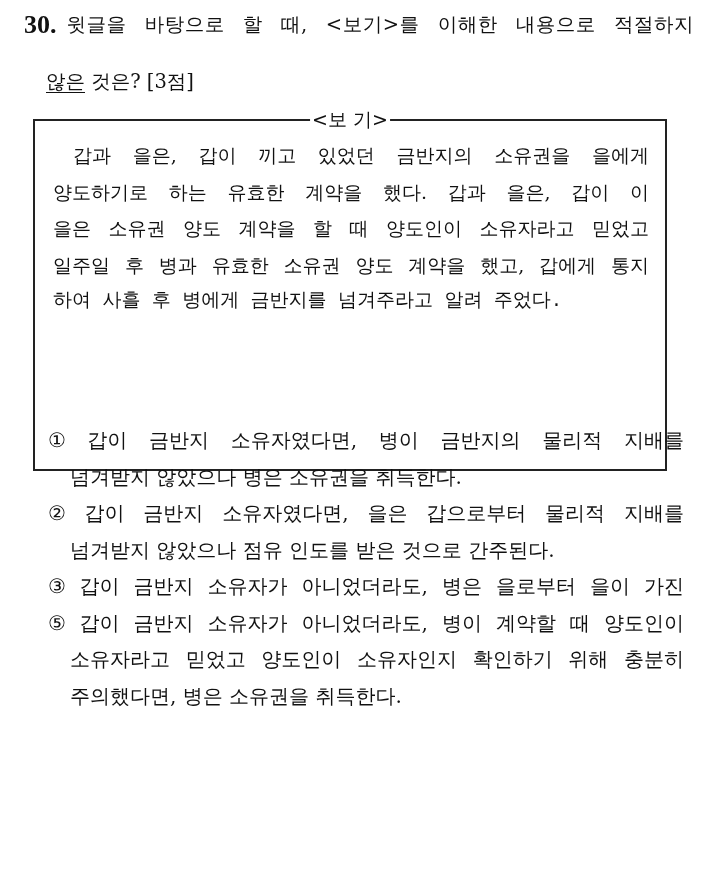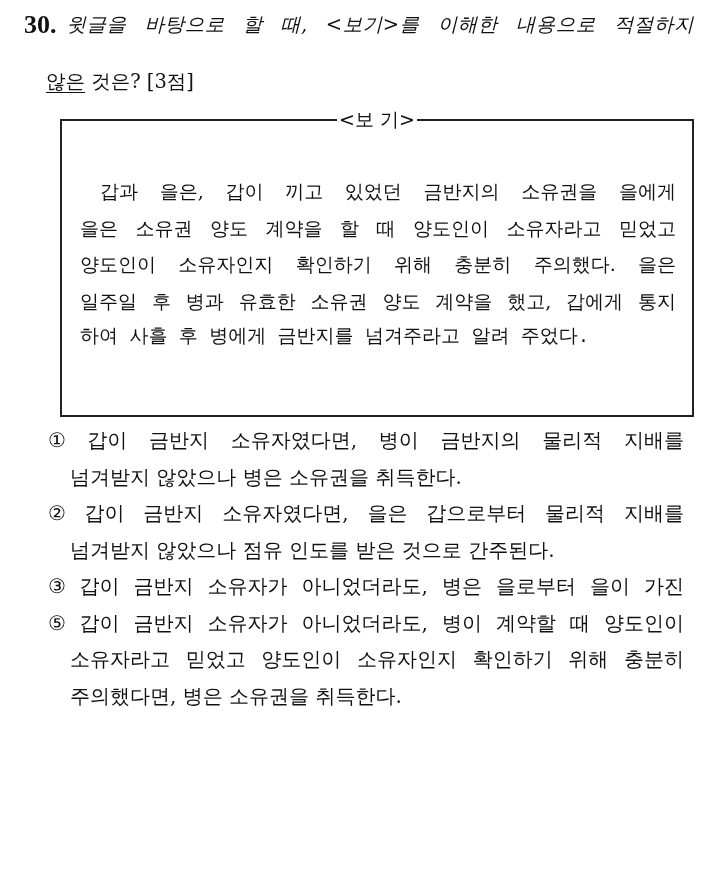--- a/index.html
+++ b/index.html
@@ -40,7 +40,6 @@
       text-align: justify;
       text-align-last: justify;
       letter-spacing: 0.5px;
-      font-style: italic;
     }
     .q-line2 {
       padding-left: 22px;

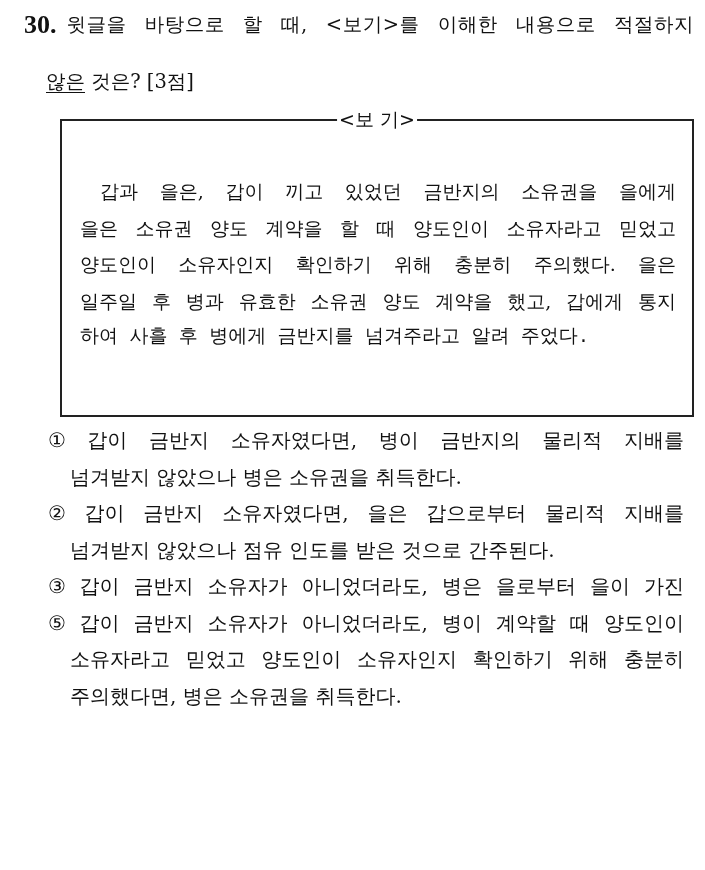--- a/index.html
+++ b/index.html
@@ -51,10 +51,10 @@
     }
     .box {
       position: absolute;
-      left: 60px;
+      left: 33px;
       top: 119px;
       width: 634px;
-      height: 298px;
+      height: 352px;
       border: 2px solid #222222;
       box-sizing: border-box;
     }

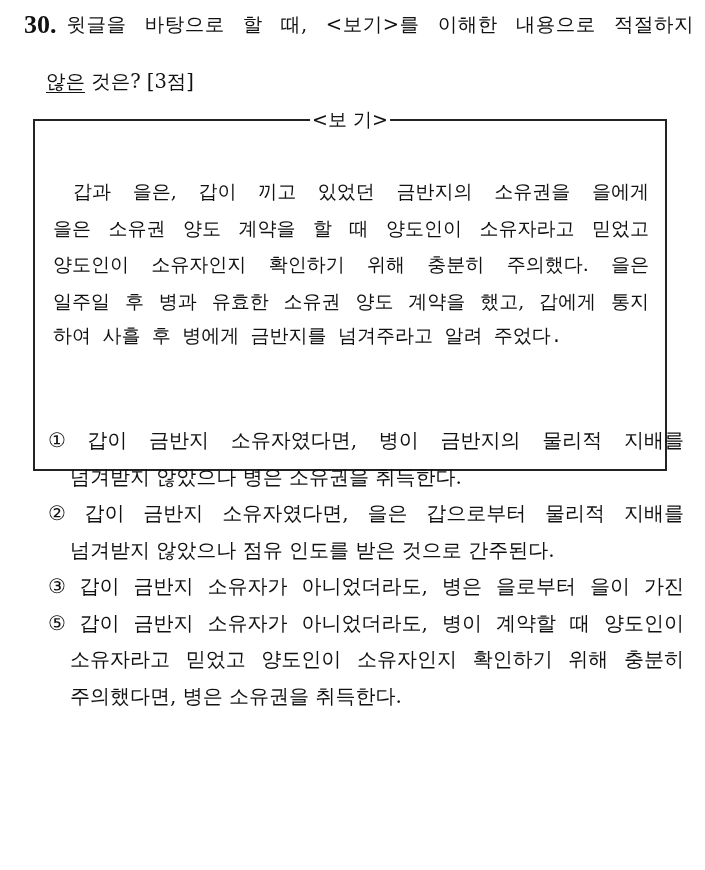--- a/index.html
+++ b/index.html
@@ -76,7 +76,6 @@
       top: 16px;
       font-size: 19px;
       line-height: 36.5px;
-      margin-top: 36px;
     }
     .box-line {
       display: block;

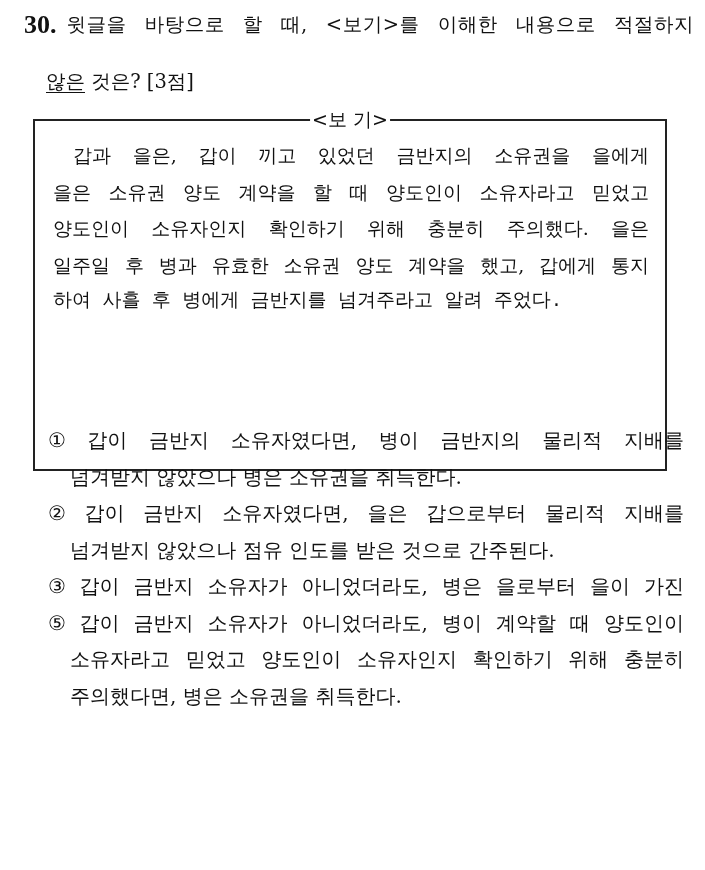--- a/index.html
+++ b/index.html
@@ -134,6 +134,7 @@
   <div class="box-title">&lt;보 기&gt;</div>
   <div class="box-body">
     <span class="box-line indent">갑과 을은, 갑이 끼고 있었던 금반지의 소유권을 을에게</span>
+    <span class="box-line">양도하기로 하는 유효한 계약을 했다. 갑과 을은, 갑이 이</span>
     <span class="box-line">을은 소유권 양도 계약을 할 때 양도인이 소유자라고 믿었고</span>
     <span class="box-line">양도인이 소유자인지 확인하기 위해 충분히 주의했다. 을은</span>
     <span class="box-line">일주일 후 병과 유효한 소유권 양도 계약을 했고, 갑에게 통지</span>

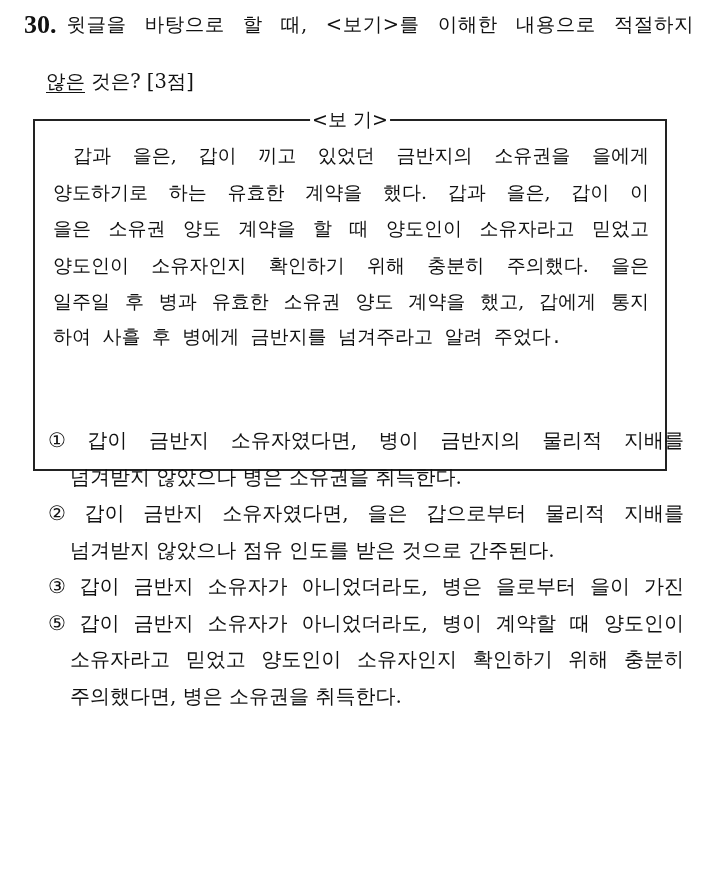--- a/index.html
+++ b/index.html
@@ -136,7 +136,6 @@
     <span class="box-line indent">갑과 을은, 갑이 끼고 있었던 금반지의 소유권을 을에게</span>
     <span class="box-line">양도하기로 하는 유효한 계약을 했다. 갑과 을은, 갑이 이</span>
     <span class="box-line">을은 소유권 양도 계약을 할 때 양도인이 소유자라고 믿었고</span>
-    <span class="box-line">양도인이 소유자인지 확인하기 위해 충분히 주의했다. 을은</span>
     <span class="box-line">일주일 후 병과 유효한 소유권 양도 계약을 했고, 갑에게 통지</span>
     <span class="box-line last">하여 사흘 후 병에게 금반지를 넘겨주라고 알려 주었다.</span>
   </div>

